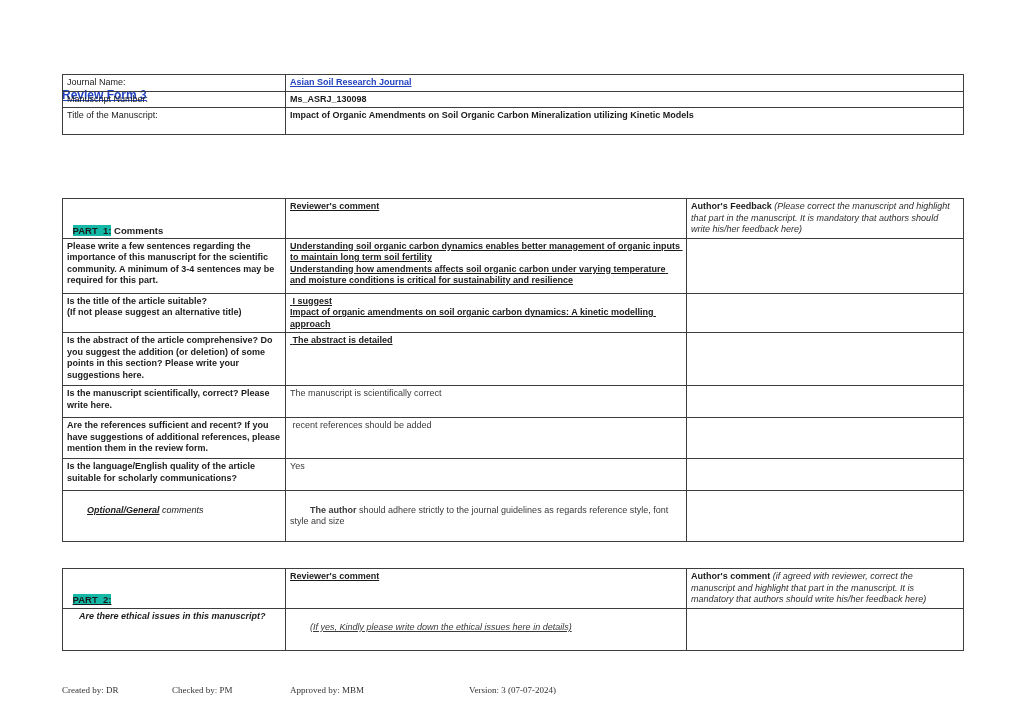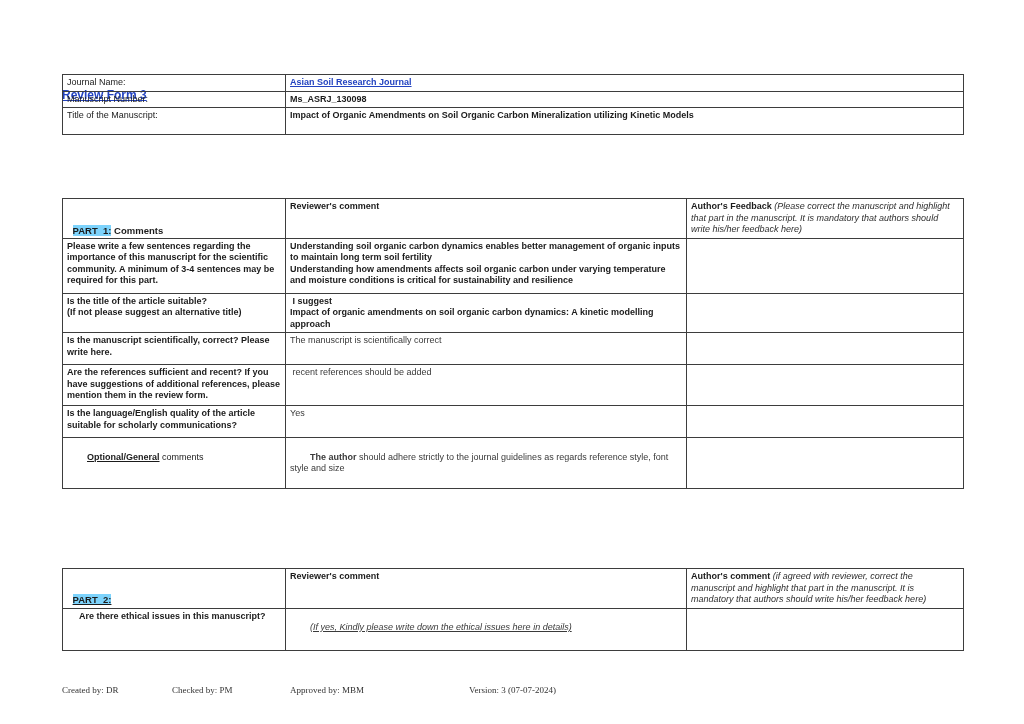--- a/index.html
+++ b/index.html
@@ -30,7 +30,7 @@
   .qcell{padding:3px 4px 2px 13px;font-weight:700;white-space:pre-wrap;}
   .optcell{padding:3px 4px 2px 2px;white-space:pre-wrap;}
   .acell{padding:3px 4px 2px 5px;white-space:pre-wrap;color:#3a3a3a;}
-  .acell.bold{font-weight:700;color:#1b1b1b;}
+  .acell.bold{font-weight:700;color:#1b1b1b;text-decoration:underline;}
   .fcell{padding:2px 3px;line-height:10.5px;}
   .b{font-weight:700;}
   .i{font-style:italic;color:#2e2e2e;}

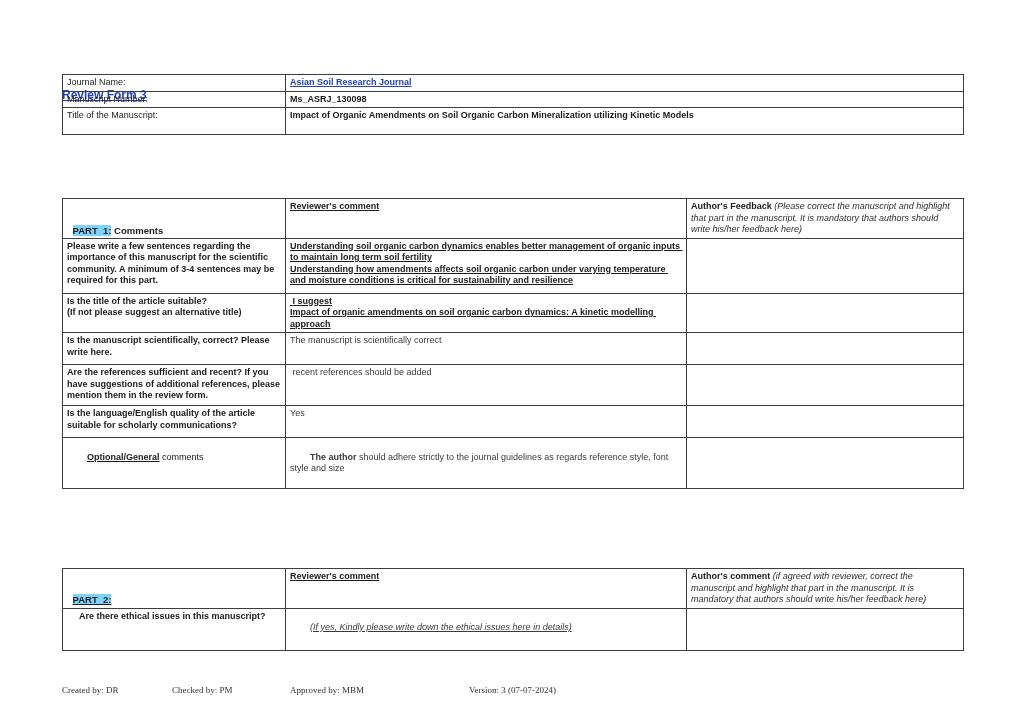--- a/index.html
+++ b/index.html
@@ -23,7 +23,7 @@
 
   
   .part-heading{font-size:9.5px;font-weight:700;white-space:pre;}
-  .hl{background:#7dd3fc;}
+  .hl{background:#14b8a6;}
   .u{text-decoration:underline;}
 
   

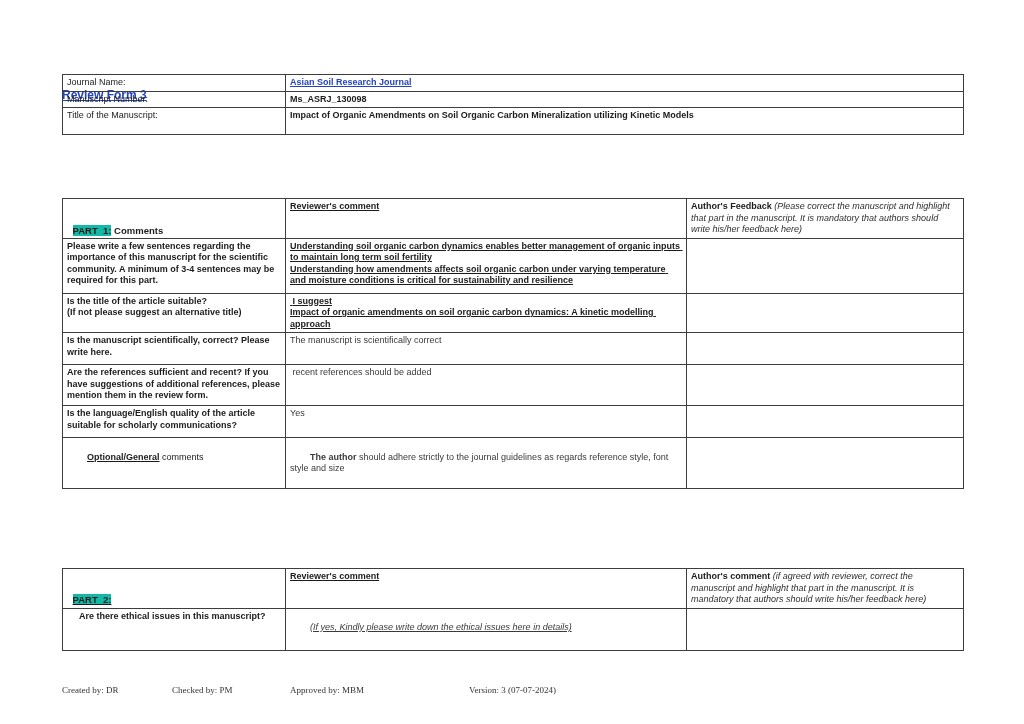--- a/index.html
+++ b/index.html
@@ -103,6 +103,11 @@
       <td class="fcell"></td>
     </tr>
 
+    <tr style="height:53px">
+      <td class="qcell">Is the abstract of the article comprehensive? Do you suggest the addition (or deletion) of some points in this section? Please write your suggestions here.</td>
+      <td class="acell bold"> The abstract is detailed</td>
+      <td class="fcell"></td>
+    </tr>
 
     <tr style="height:32px">
       <td class="qcell">Is the manuscript scientifically, correct? Please write here.</td>

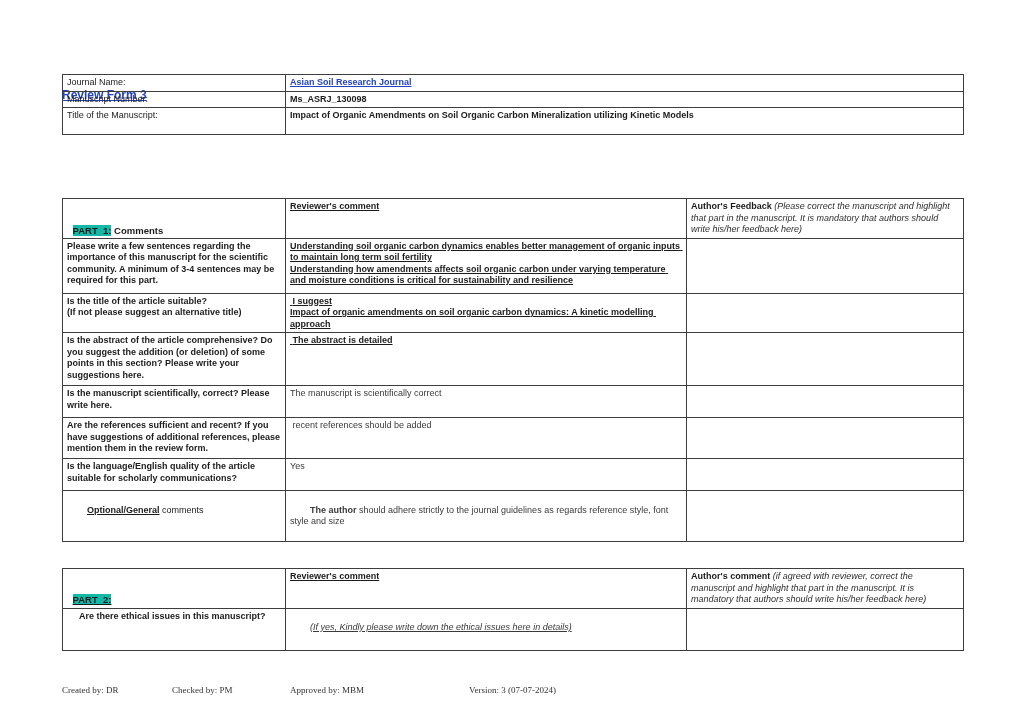--- a/index.html
+++ b/index.html
@@ -28,7 +28,7 @@
 
   
   .qcell{padding:3px 4px 2px 13px;font-weight:700;white-space:pre-wrap;}
-  .optcell{padding:3px 4px 2px 2px;white-space:pre-wrap;}
+  .optcell{padding:3px 4px 2px 2px;white-space:pre-wrap;font-style:italic;}
   .acell{padding:3px 4px 2px 5px;white-space:pre-wrap;color:#3a3a3a;}
   .acell.bold{font-weight:700;color:#1b1b1b;text-decoration:underline;}
   .fcell{padding:2px 3px;line-height:10.5px;}

